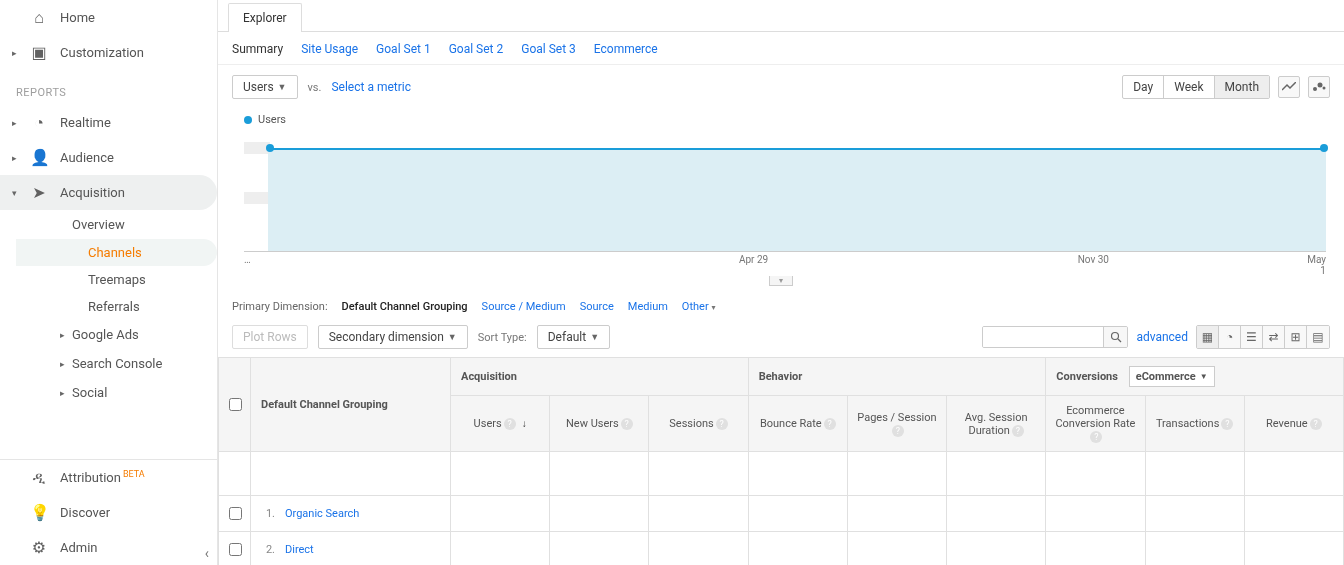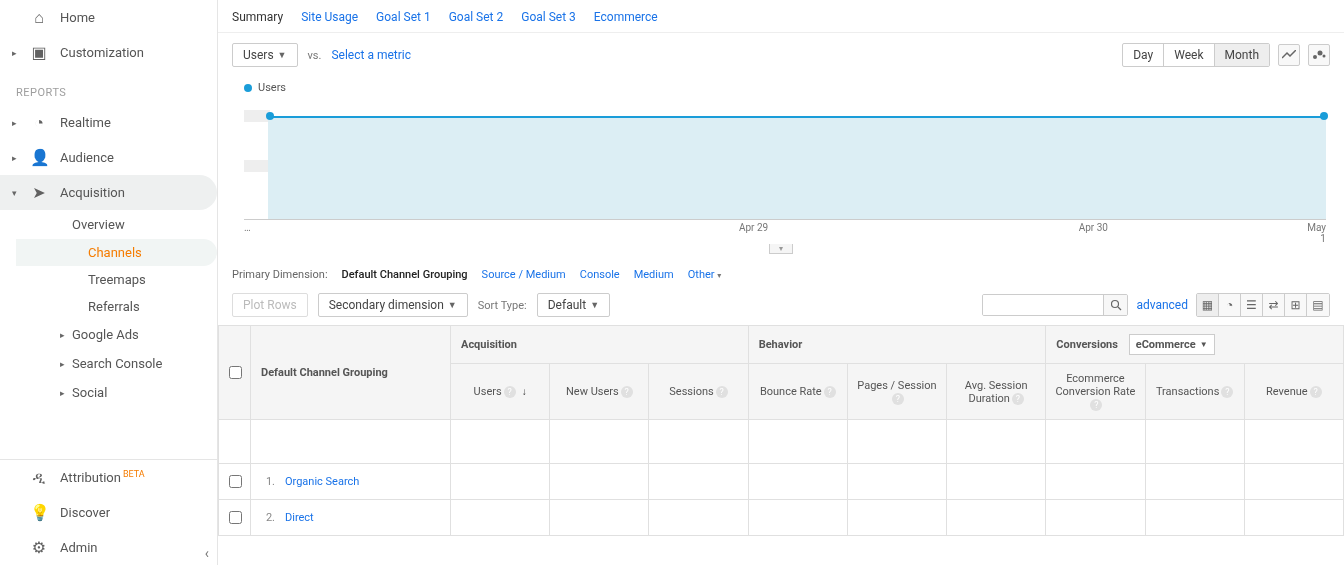--- a/index.html
+++ b/index.html
@@ -243,6 +243,9 @@
 </div>
 
 <div class="main">
+  <div class="tabbar">
+    <div class="tab">Explorer</div>
+  </div>
   <div class="viewrow">
     <span class="vlink active">Summary</span>
     <span class="vlink">Site Usage</span>

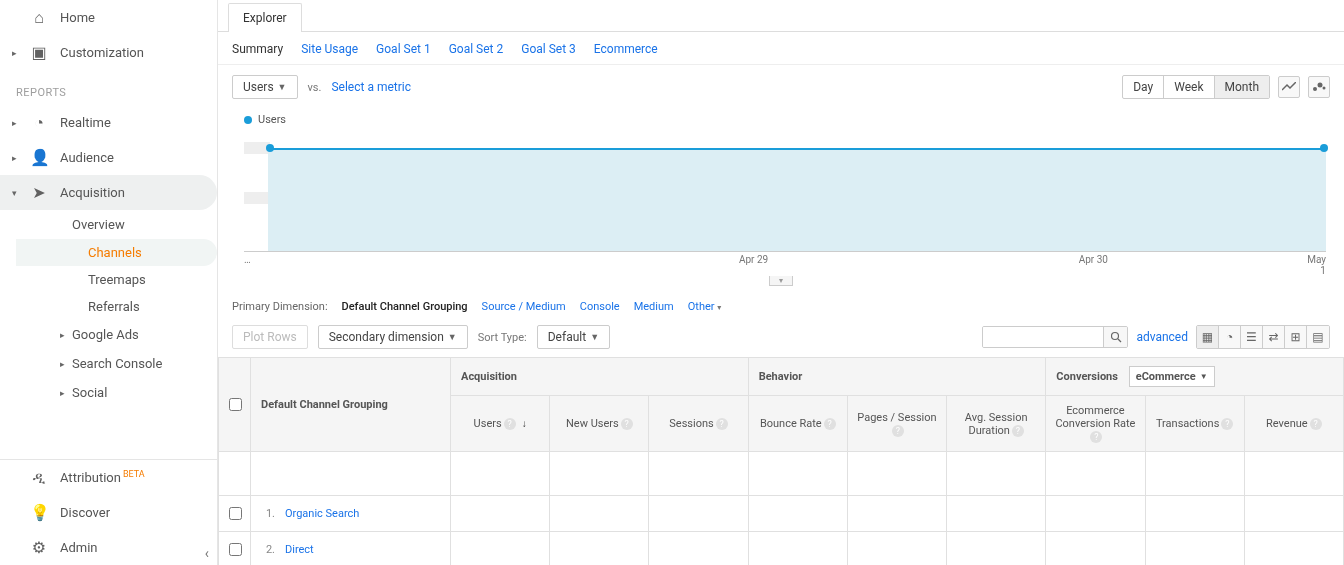--- a/index.html
+++ b/index.html
@@ -299,7 +299,7 @@
     <div class="xaxis">
       <span>…</span>
       <span>Apr 29</span>
-      <span>Apr 30</span>
+      <span>Nov 30</span>
       <span>May 1</span>
     </div>
     <div class="scroll-nub">▾</div>

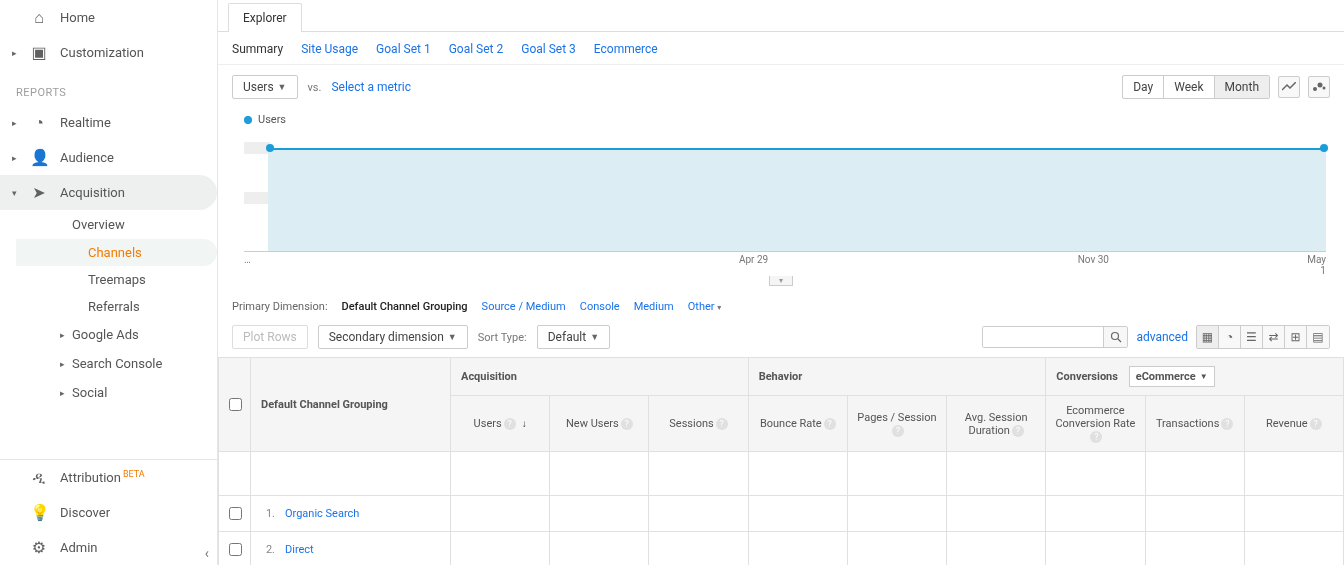--- a/index.html
+++ b/index.html
@@ -309,7 +309,7 @@
     <span class="lab">Primary Dimension:</span>
     <span class="cur">Default Channel Grouping</span>
     <span class="dlnk">Source / Medium</span>
-    <span class="dlnk">Console</span>
+    <span class="dlnk">Source</span>
     <span class="dlnk">Medium</span>
     <span class="dlnk"><span>Other</span> <span class="caret">▾</span></span>
   </div>

